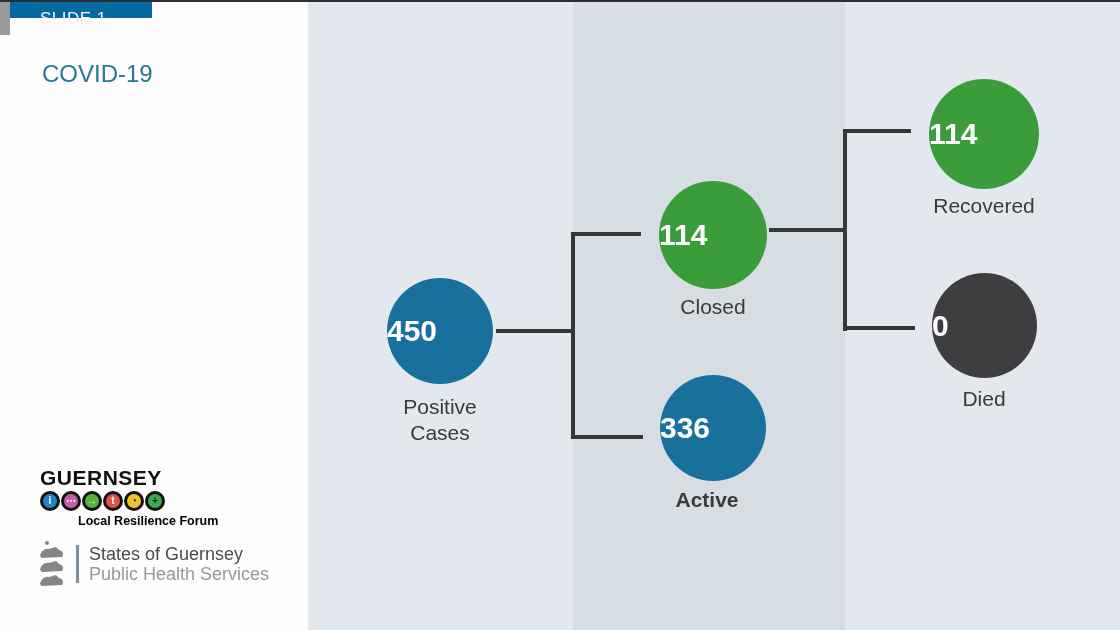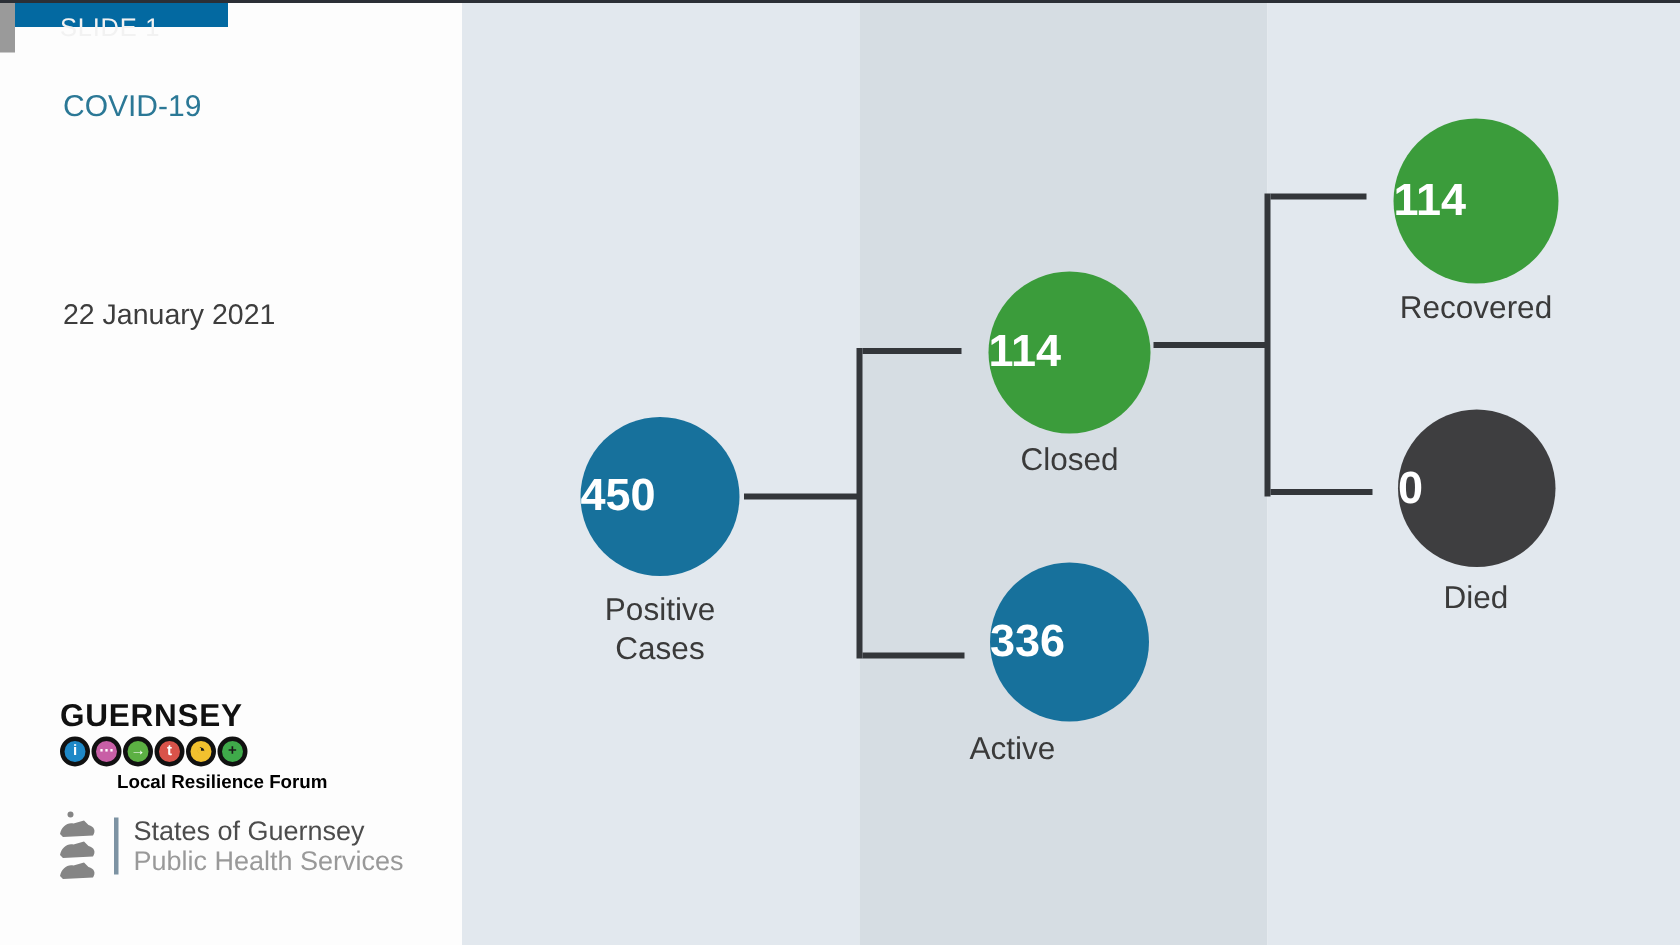--- a/index.html
+++ b/index.html
@@ -14,7 +14,7 @@
   .slide-badge .label { position: absolute; left: 40px; top: 0; line-height: 33px; font-size: 17px; color: #f2f2f2; letter-spacing: 0.5px; }
 
   
-  .supertitle { position: absolute; left: 42px; top: 60px; font-size: 20px; color: #2b7896; }
+  .supertitle { position: absolute; left: 42px; top: 60px; font-size: 24px; color: #2b7896; }
   .main-title { position: absolute; left: 42px; top: 96px; font-size: 34px; font-weight: 700; color: #1e6b9e; line-height: 43px; }
   .subtitle { position: absolute; left: 42px; top: 199px; font-size: 19px; color: #3d3d3d; line-height: 24px; }
 

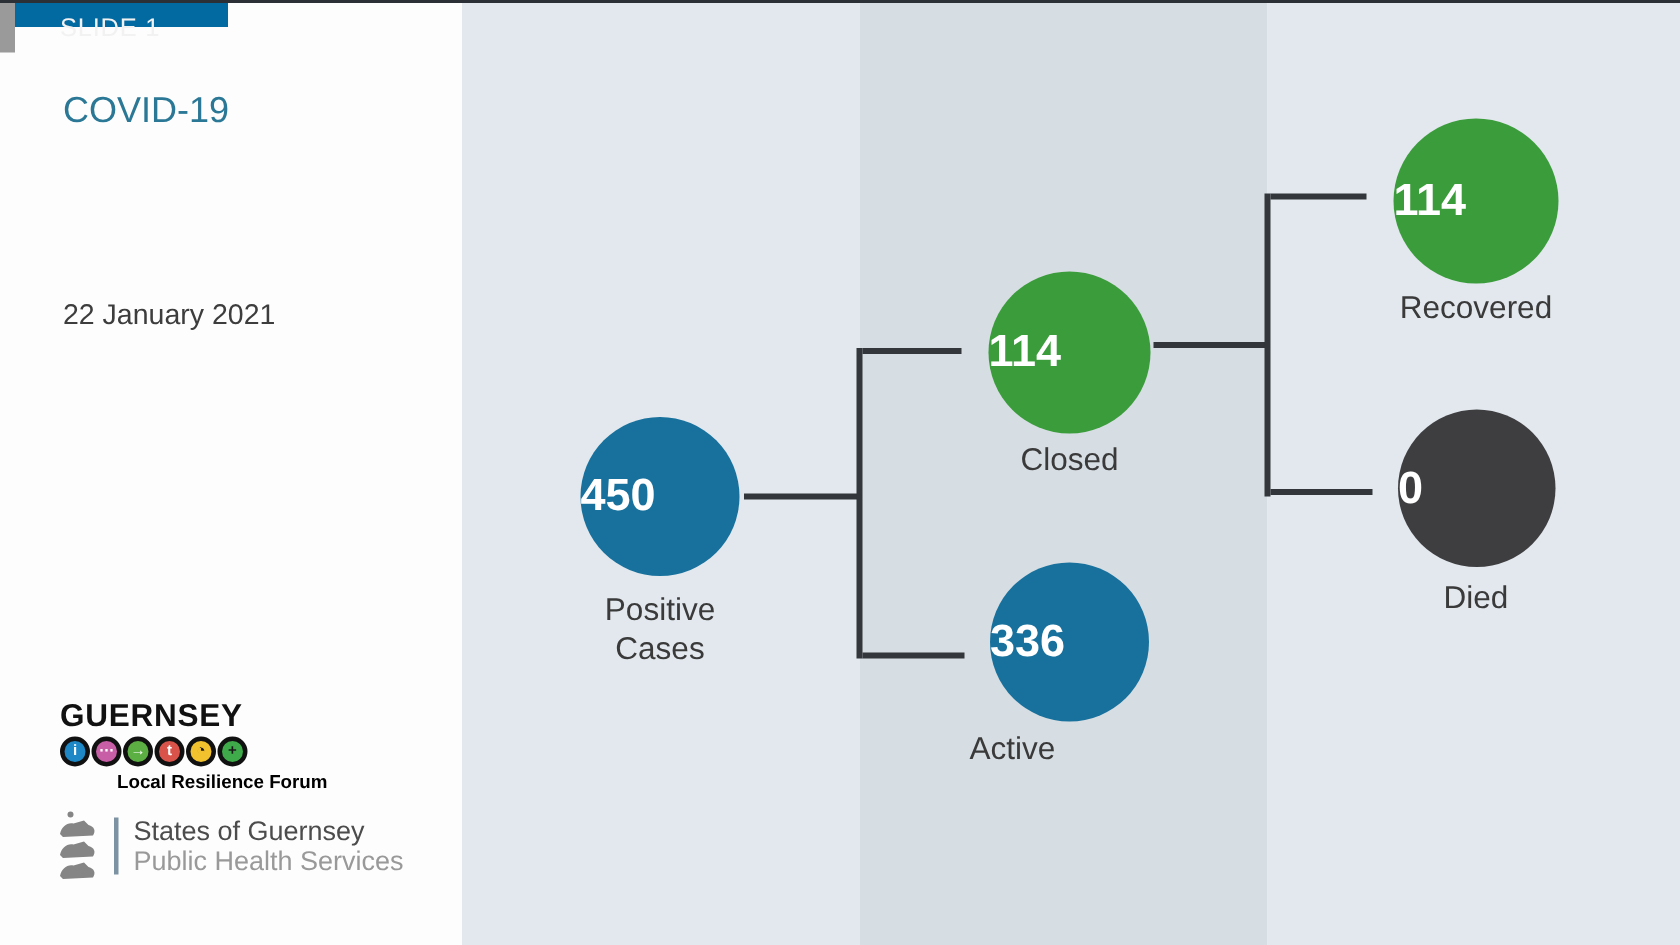--- a/index.html
+++ b/index.html
@@ -83,7 +83,6 @@
 <div class="main-title">
 </div>
 <div class="subtitle">
-  <div>22 January 2021</div>
 </div>
 
 <div class="gsy-wordmark">GUERNSEY</div>

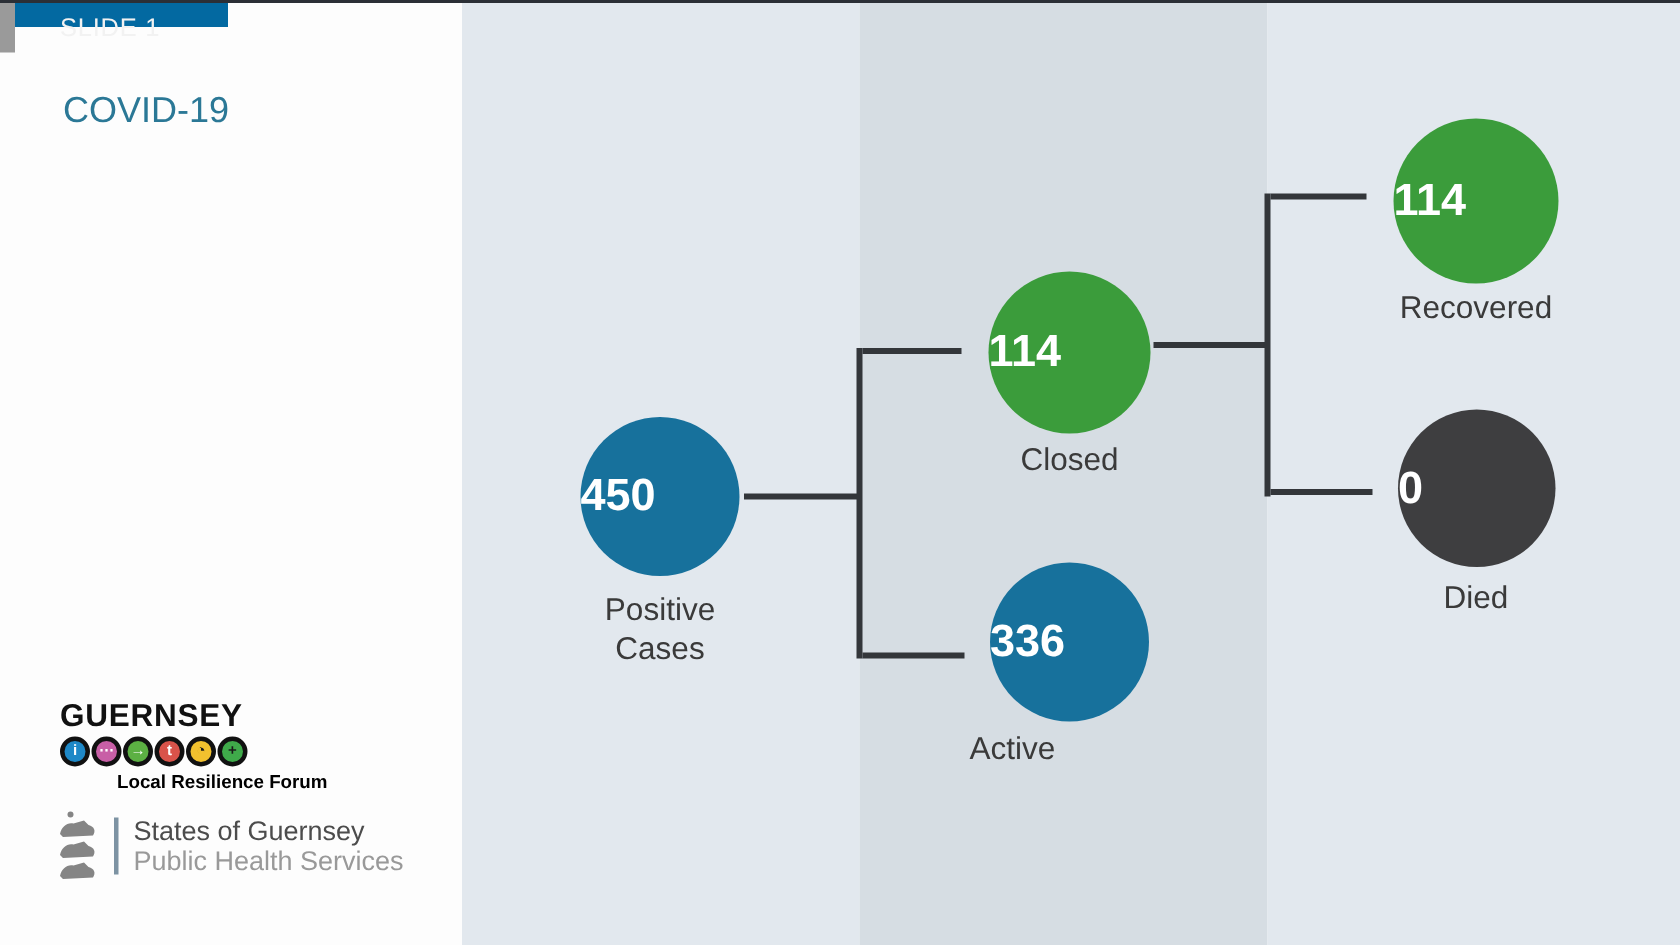--- a/index.html
+++ b/index.html
@@ -59,7 +59,7 @@
   .c-closed    { left: 659px; top: 181px; width: 108px; height: 108px; }
   .lb-closed   { left: 653px; top: 294px; width: 120px; }
   .c-active    { left: 660px; top: 375px; width: 106px; height: 106px; }
-  .lb-active   { left: 615px; top: 487px; width: 120px; }
+  .lb-active   { left: 647px; top: 487px; width: 120px; font-weight: bold; }
   .c-recovered { left: 929px; top: 79px;  width: 110px; height: 110px; }
   .lb-recovered{ left: 914px; top: 193px; width: 140px; }
   .c-died      { left: 932px; top: 273px; width: 105px; height: 105px; }

